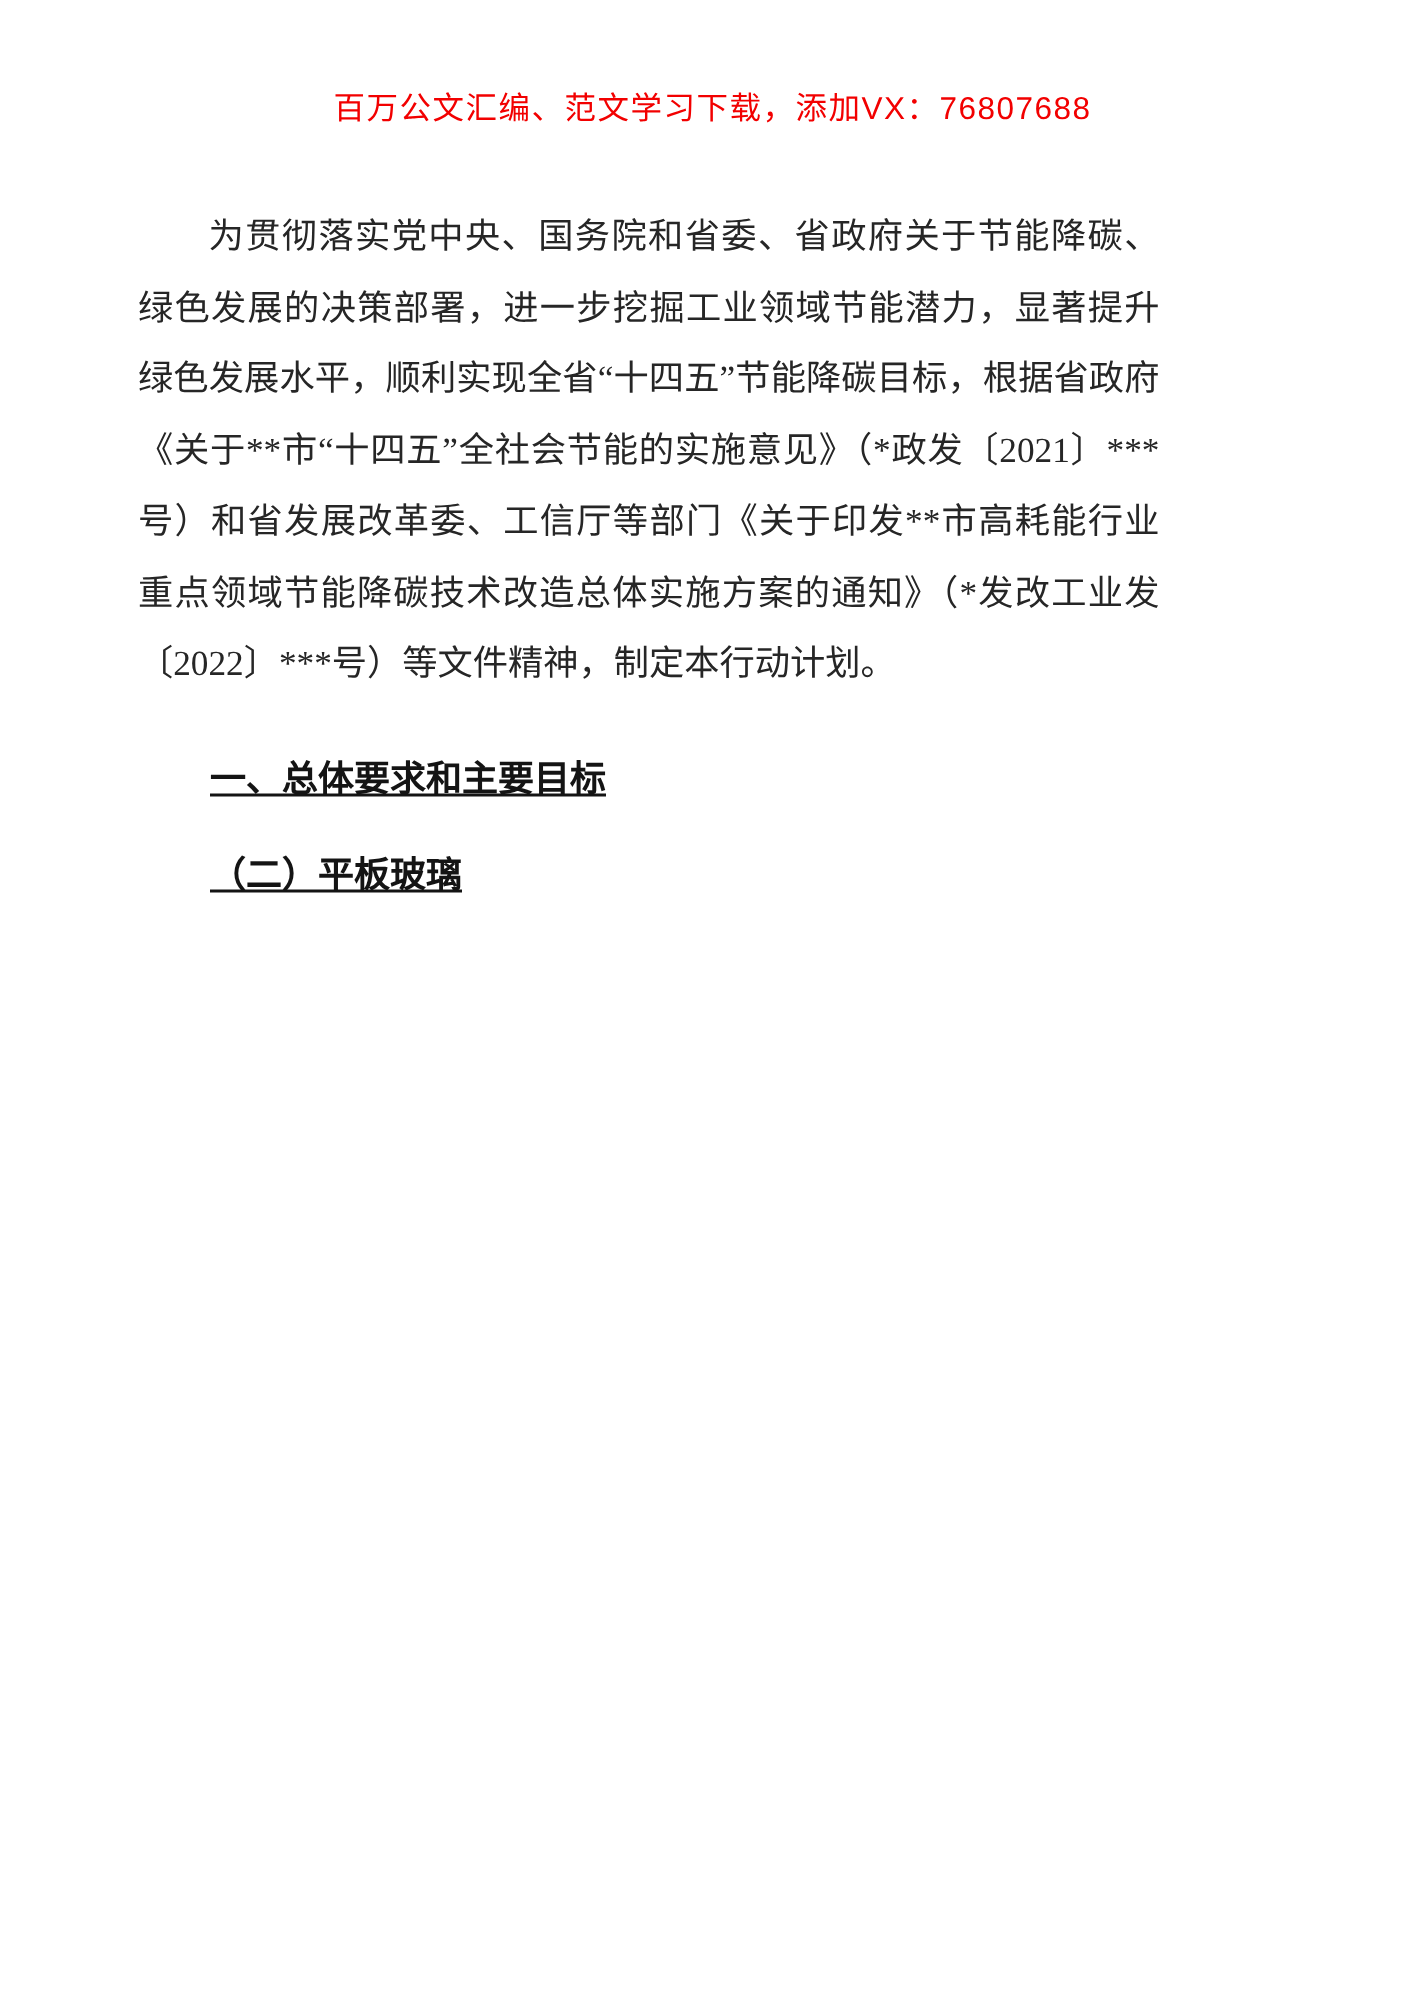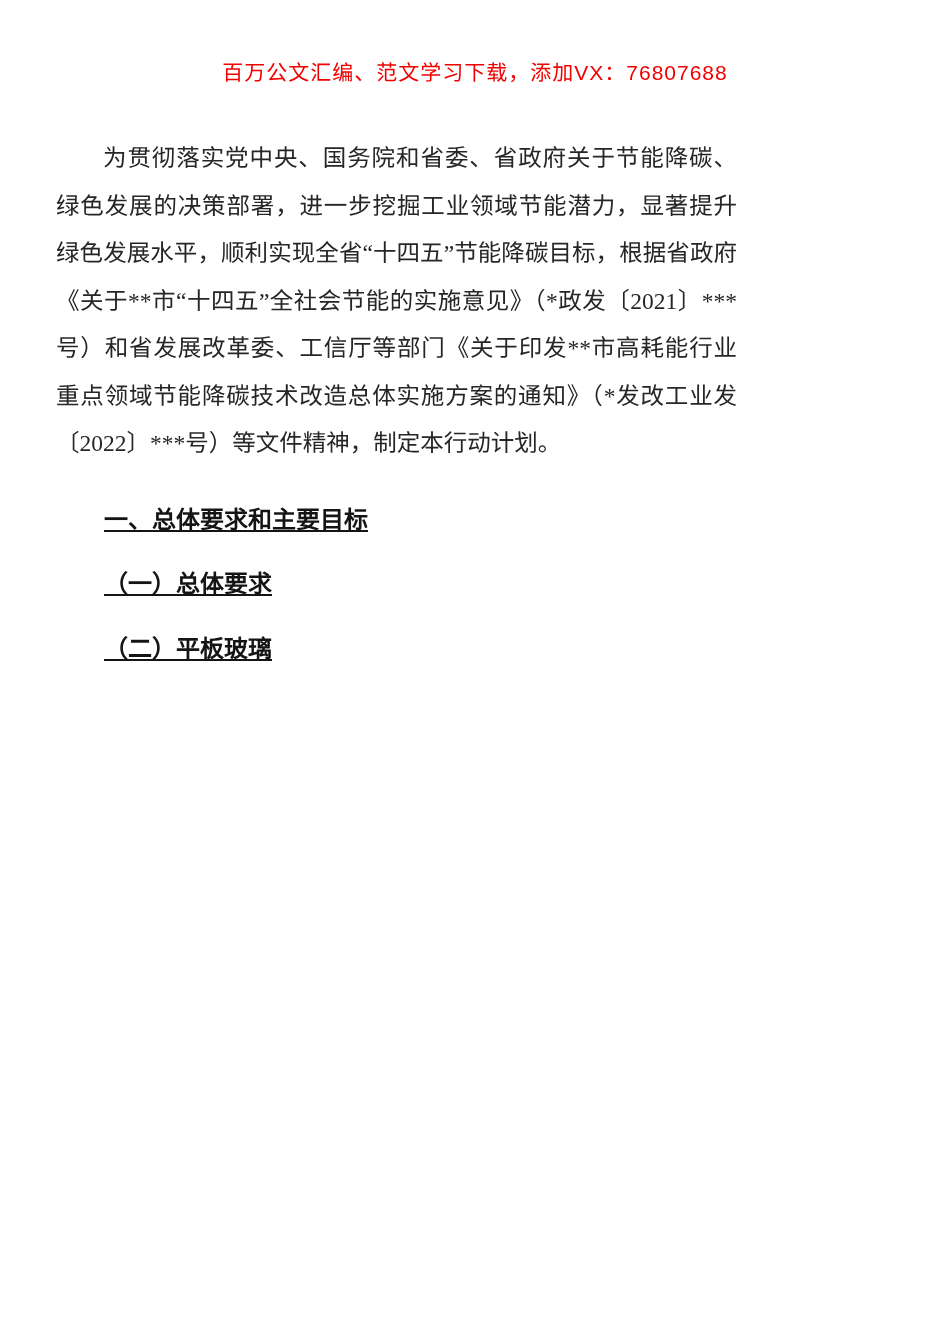--- a/index.html
+++ b/index.html
@@ -27,7 +27,7 @@
     white-space: nowrap;
   }
   .doc-body {
-    margin-left: 56px;
+    margin-left: 92px;
     margin-top: 47px;
     width: 681px;
     color: #222222;

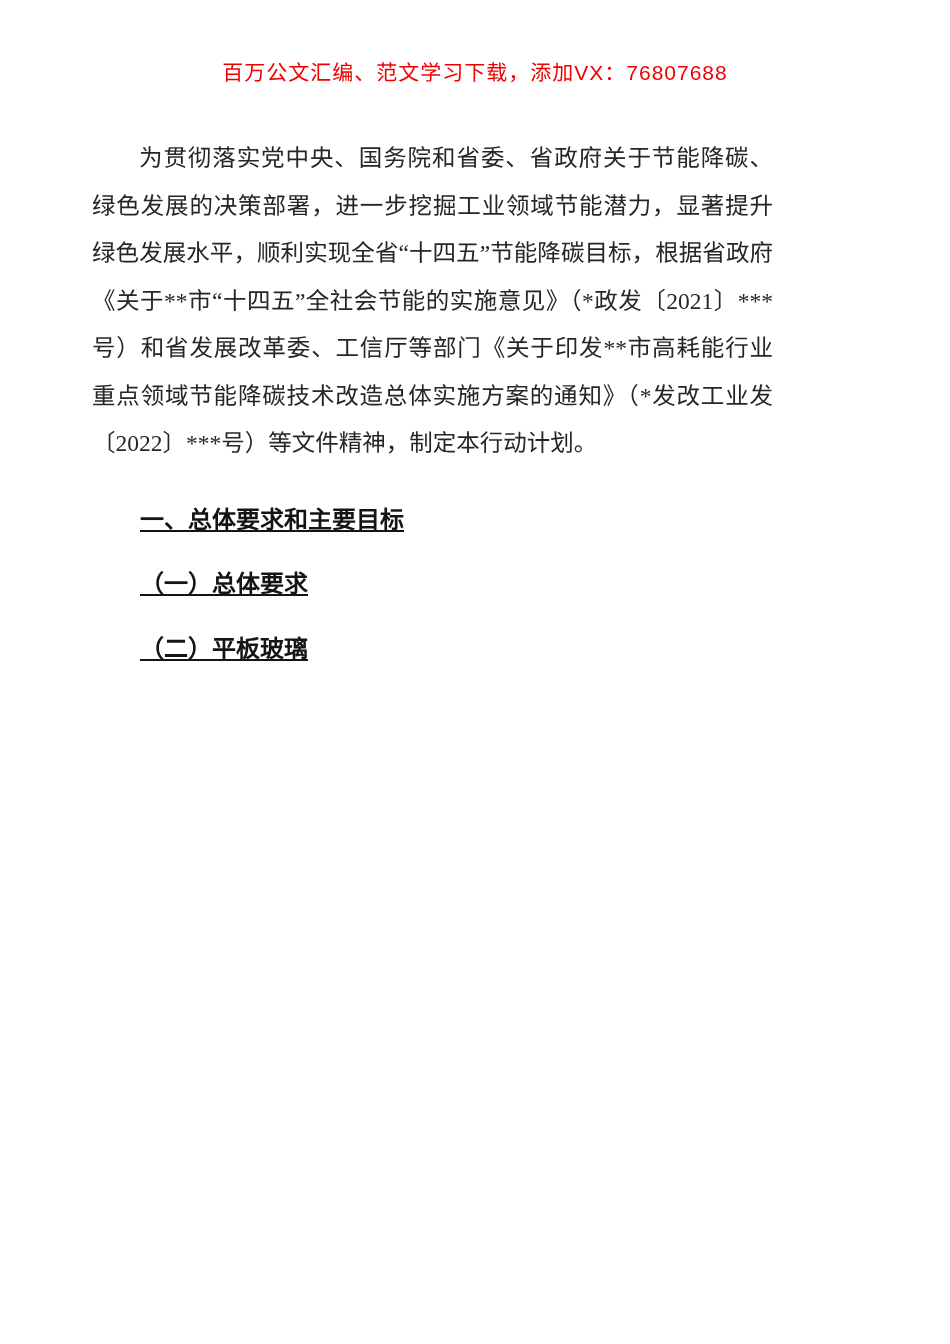--- a/index.html
+++ b/index.html
@@ -73,7 +73,6 @@
 
     <h2 class="heading">一、总体要求和主要目标</h2>
 
-    <h3 class="heading">（一）总体要求</h3>
 
 
     <h3 class="heading">（二）平板玻璃</h3>

